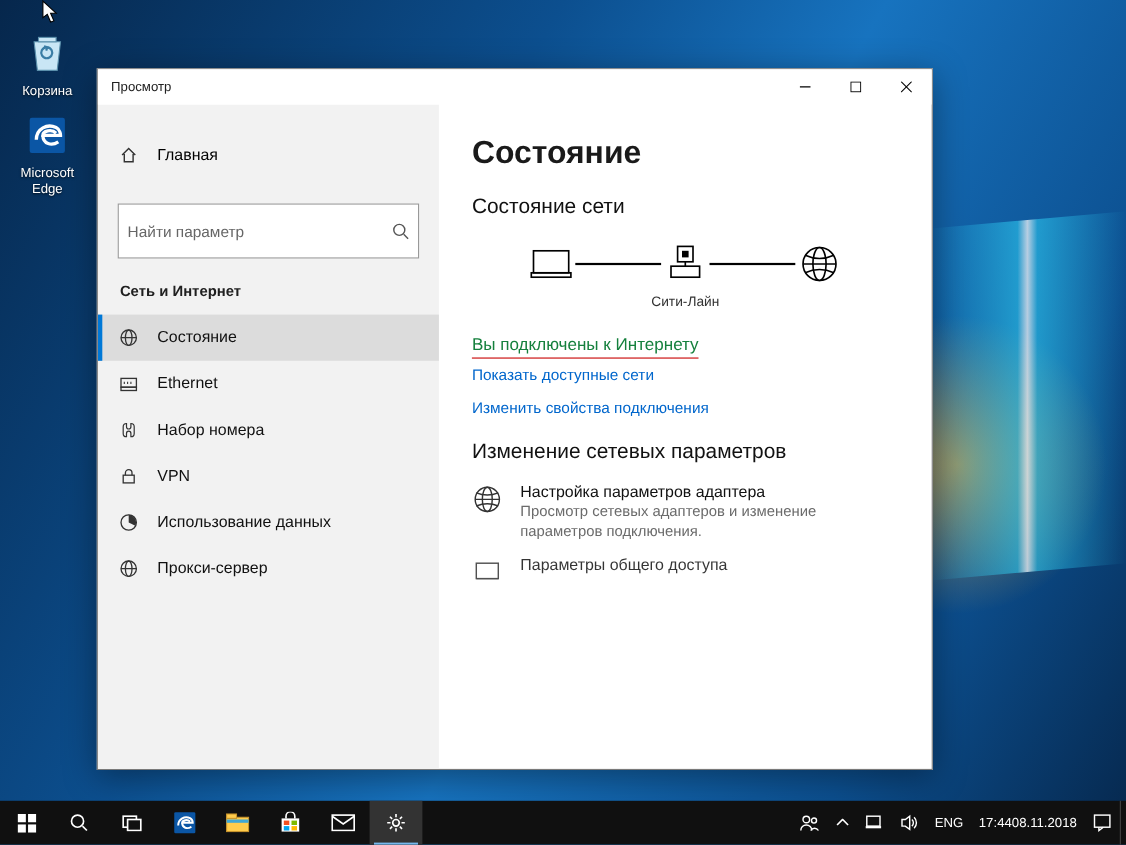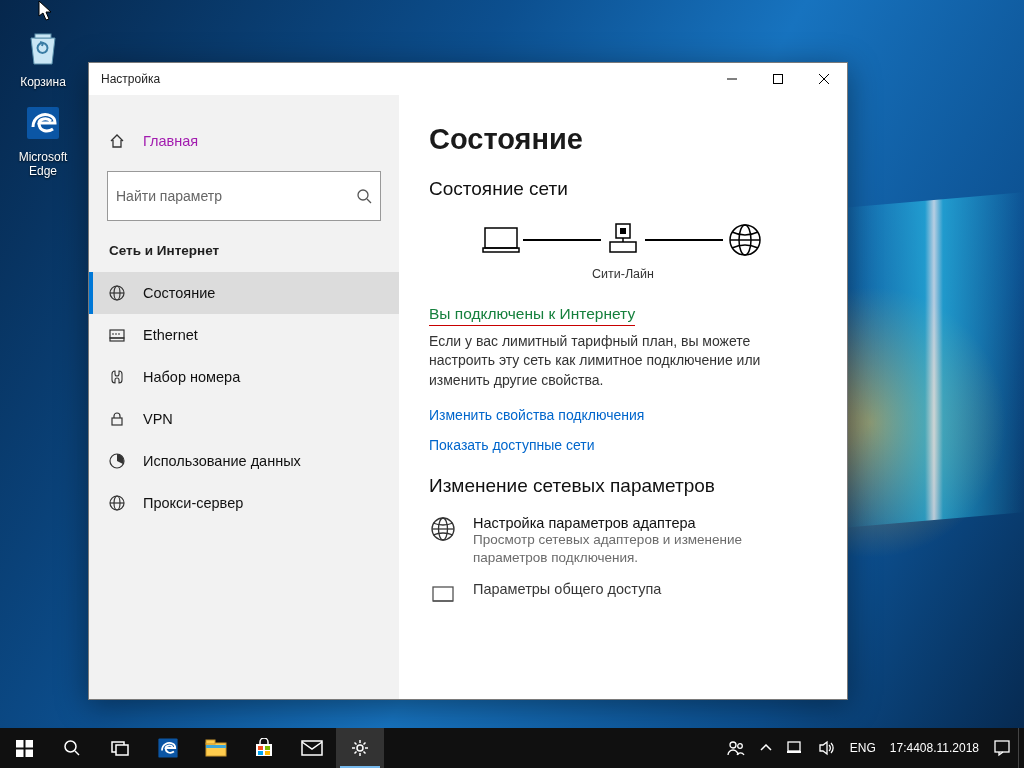--- a/index.html
+++ b/index.html
@@ -101,7 +101,7 @@
 
 <div class="window">
   <div class="titlebar">
-    <div class="title">Настройка</div>
+    <div class="title">Просмотр</div>
     <div class="buttons">
       <div>
         <svg width="10" height="10">

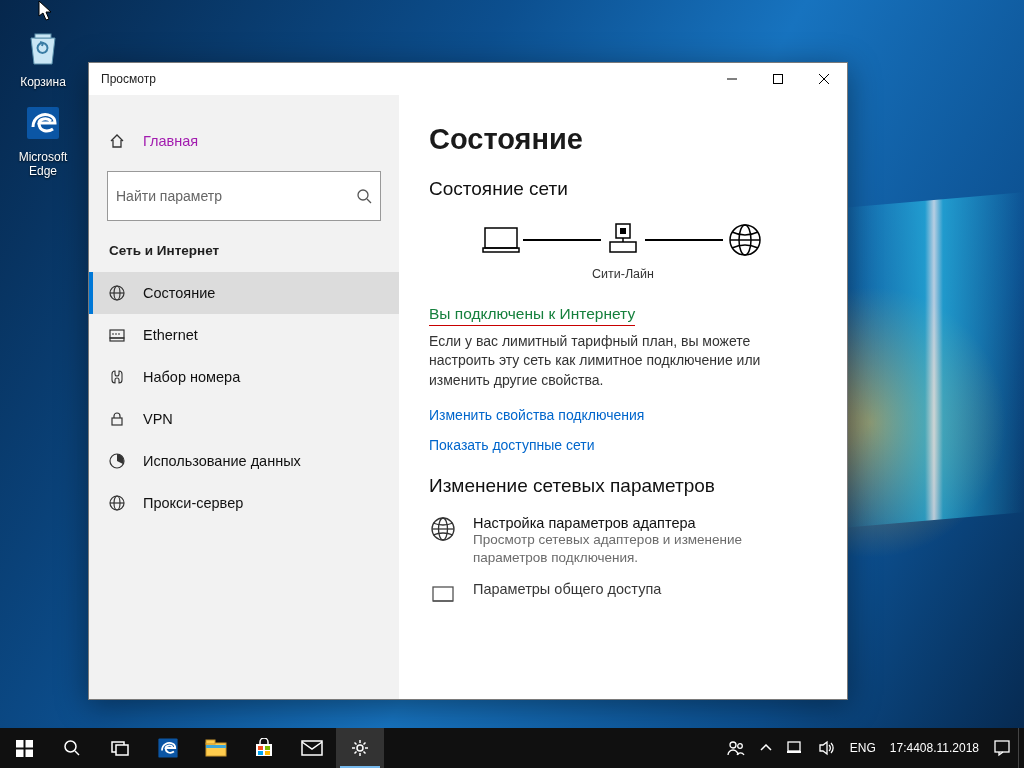--- a/index.html
+++ b/index.html
@@ -31,7 +31,7 @@
 
   .window-body { flex:1; display:flex; overflow:hidden; }
   .sidebar { width:310px; background:#f2f2f2; padding-top:30px; padding-right:0; }
-  .home-row { display:flex; align-items:center; padding:6px 18px; font-size:14.5px; color:#a21caf; cursor:default; margin-bottom:14px; }
+  .home-row { display:flex; align-items:center; padding:6px 18px; font-size:14.5px; color:#000000; cursor:default; margin-bottom:28px; }
   .search-box { margin:0 18px 22px; height:50px; border:1px solid #999; background:#fff; display:flex; align-items:center; padding:0 8px; font-size:14px; color:#666; justify-content:space-between; }
   .section-hdr { padding:0 20px 14px; font-size:13.5px; font-weight:600; color:#202020; }
   .nav-item { display:flex; align-items:center; padding:11px 20px 11px 18px; font-size:14.5px; color:#111; position:relative; cursor:default; }

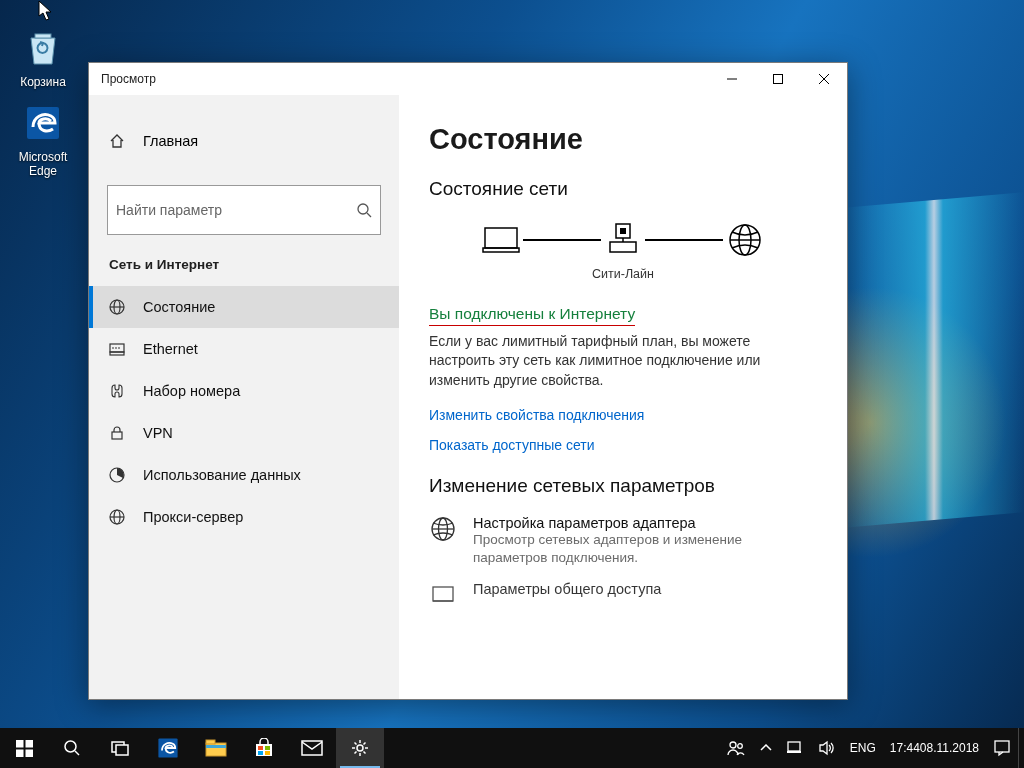--- a/index.html
+++ b/index.html
@@ -239,7 +239,6 @@
       </div>
 
       <div><span class="subhead">Вы подключены к Интернету</span></div>
-      <div class="desc">Если у вас лимитный тарифный план, вы можете настроить эту сеть как лимитное подключение или изменить другие свойства.</div>
 
       <span class="link">Изменить свойства подключения</span>
       <span class="link">Показать доступные сети</span>

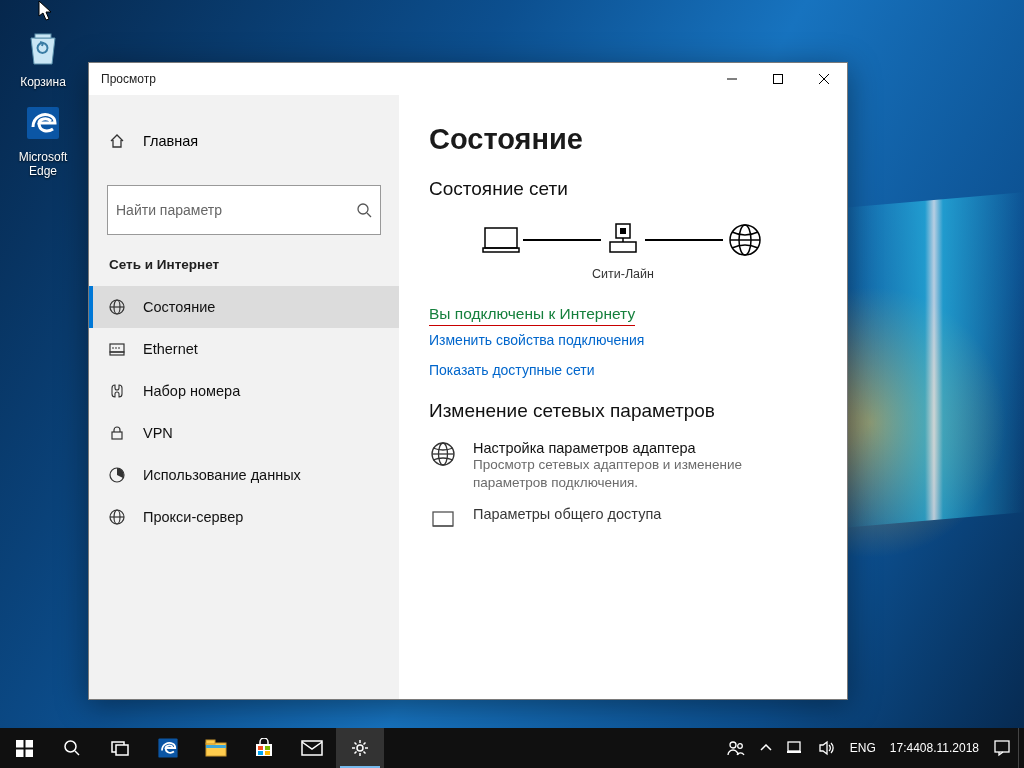--- a/index.html
+++ b/index.html
@@ -240,8 +240,8 @@
 
       <div><span class="subhead">Вы подключены к Интернету</span></div>
 
+      <span class="link">Показать доступные сети</span>
       <span class="link">Изменить свойства подключения</span>
-      <span class="link">Показать доступные сети</span>
 
       <h2 style="margin-top:22px;">Изменение сетевых параметров</h2>
 

